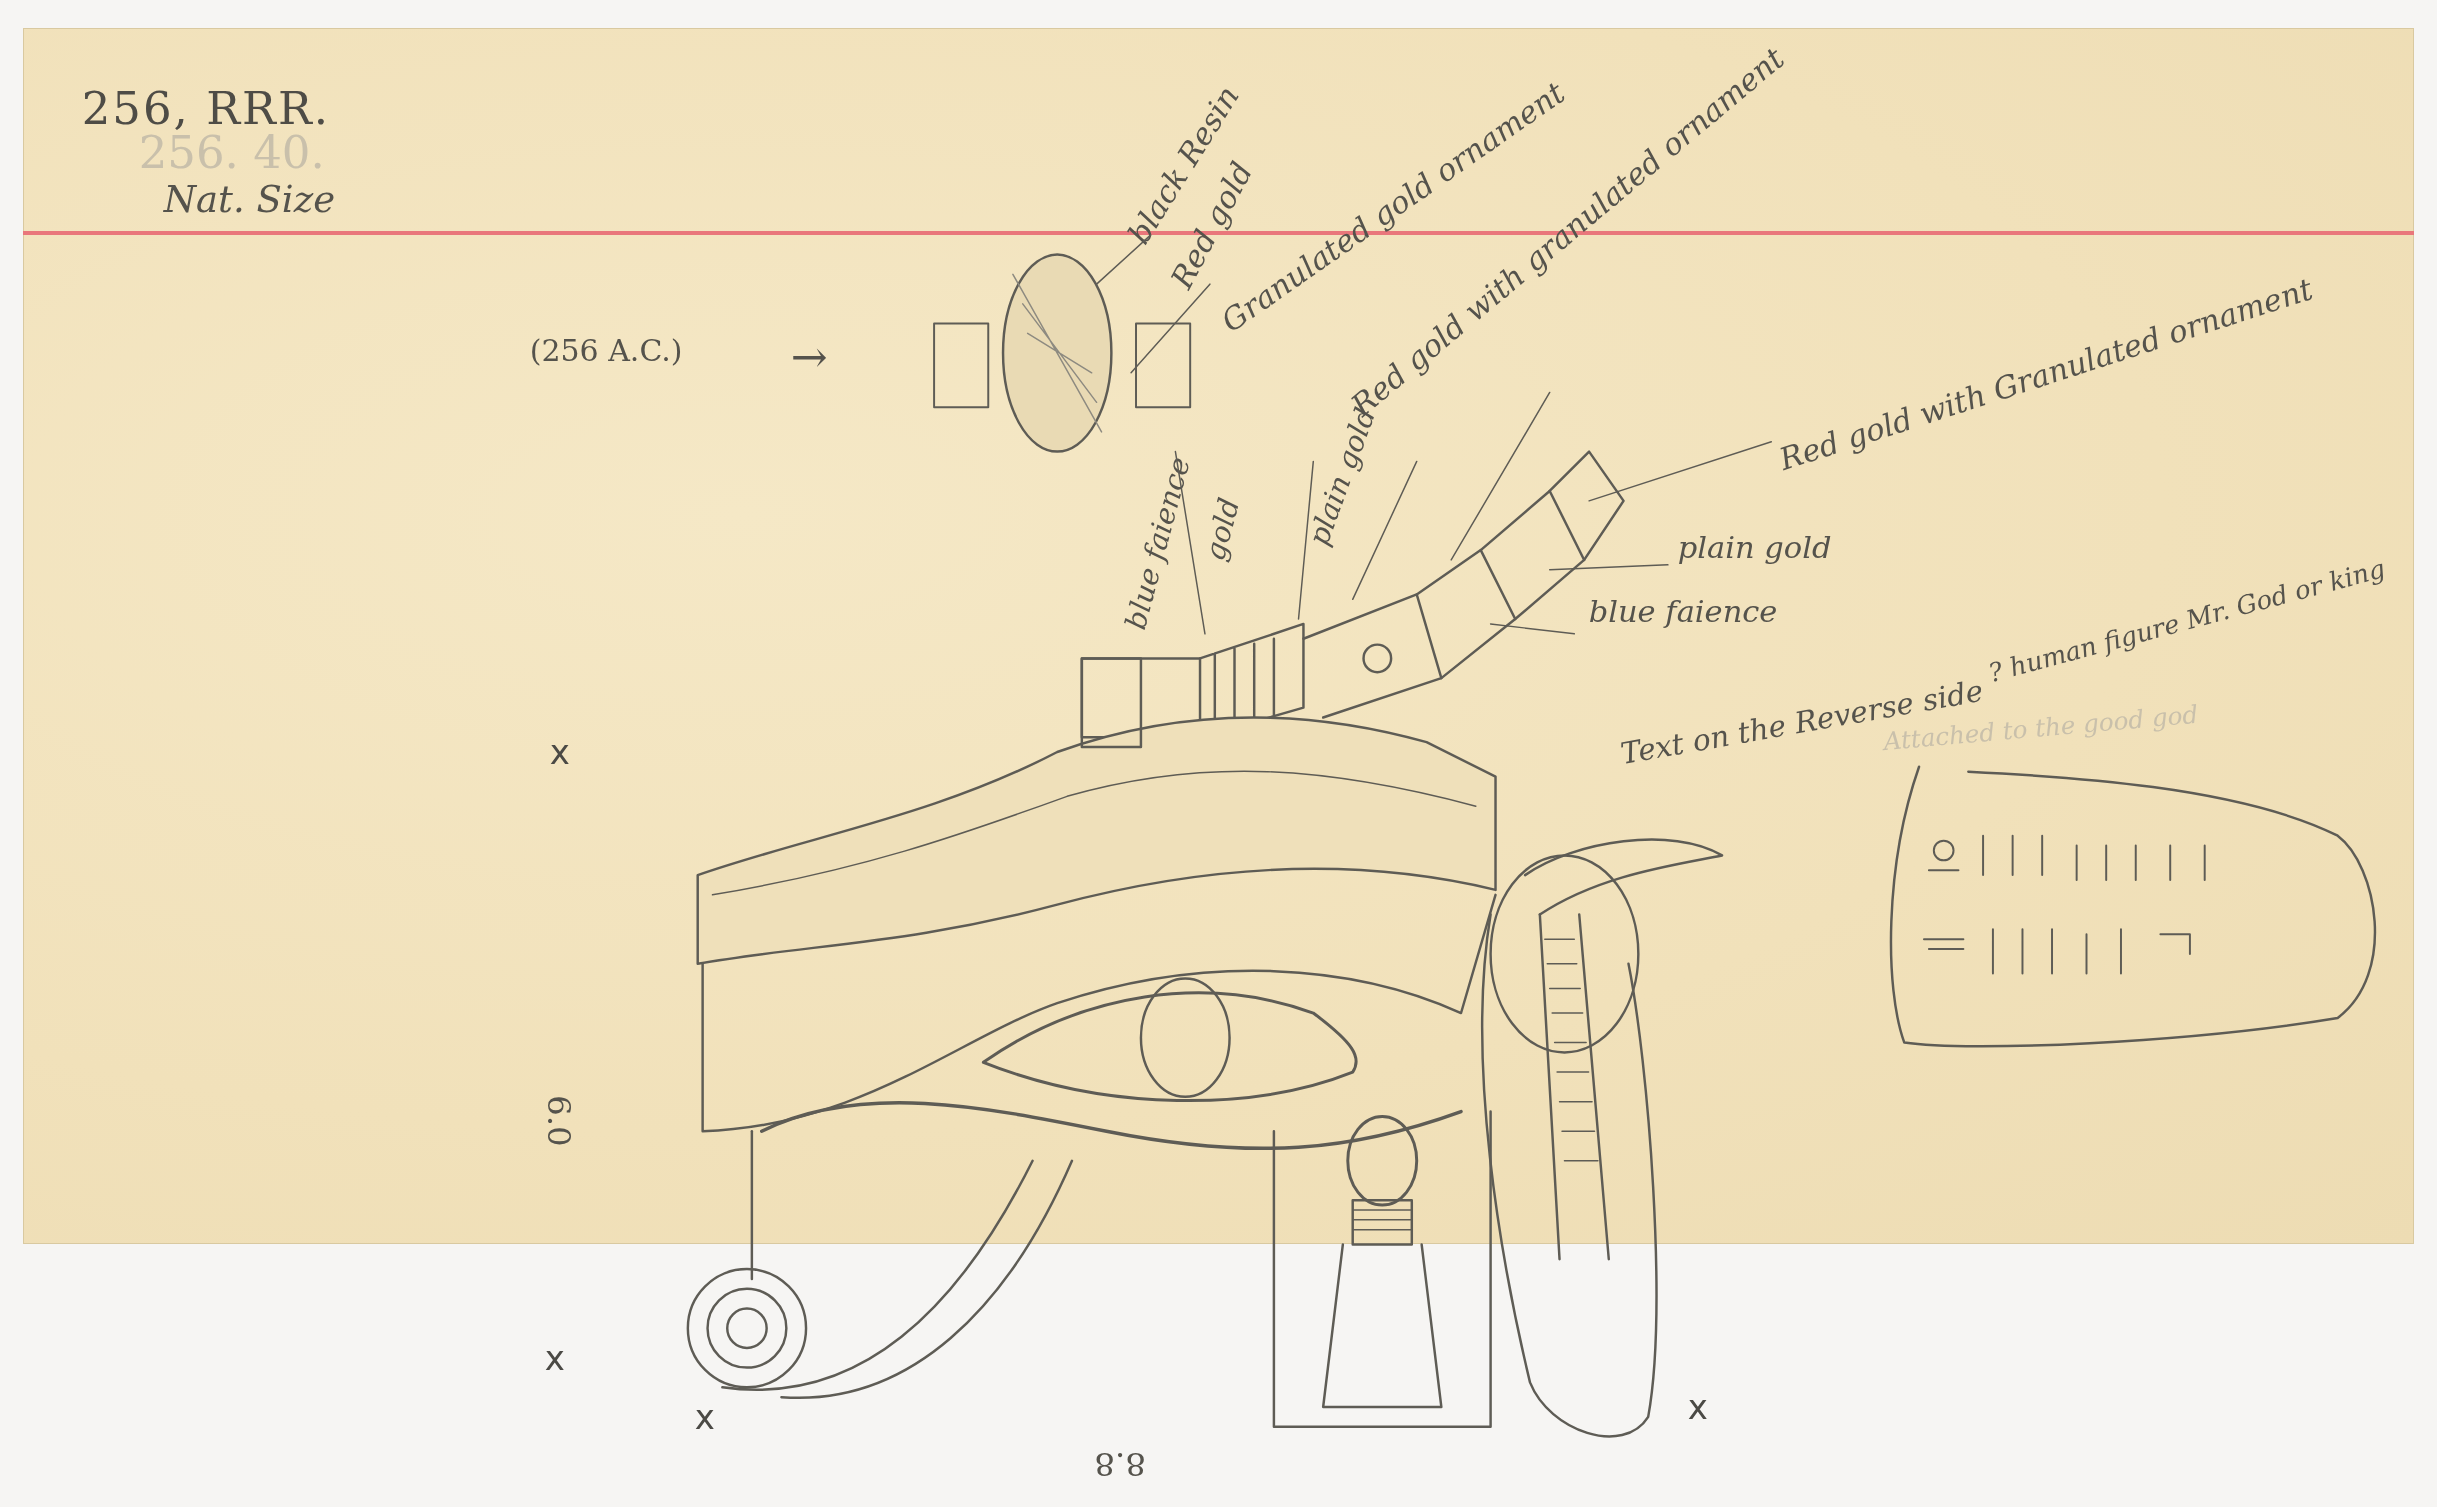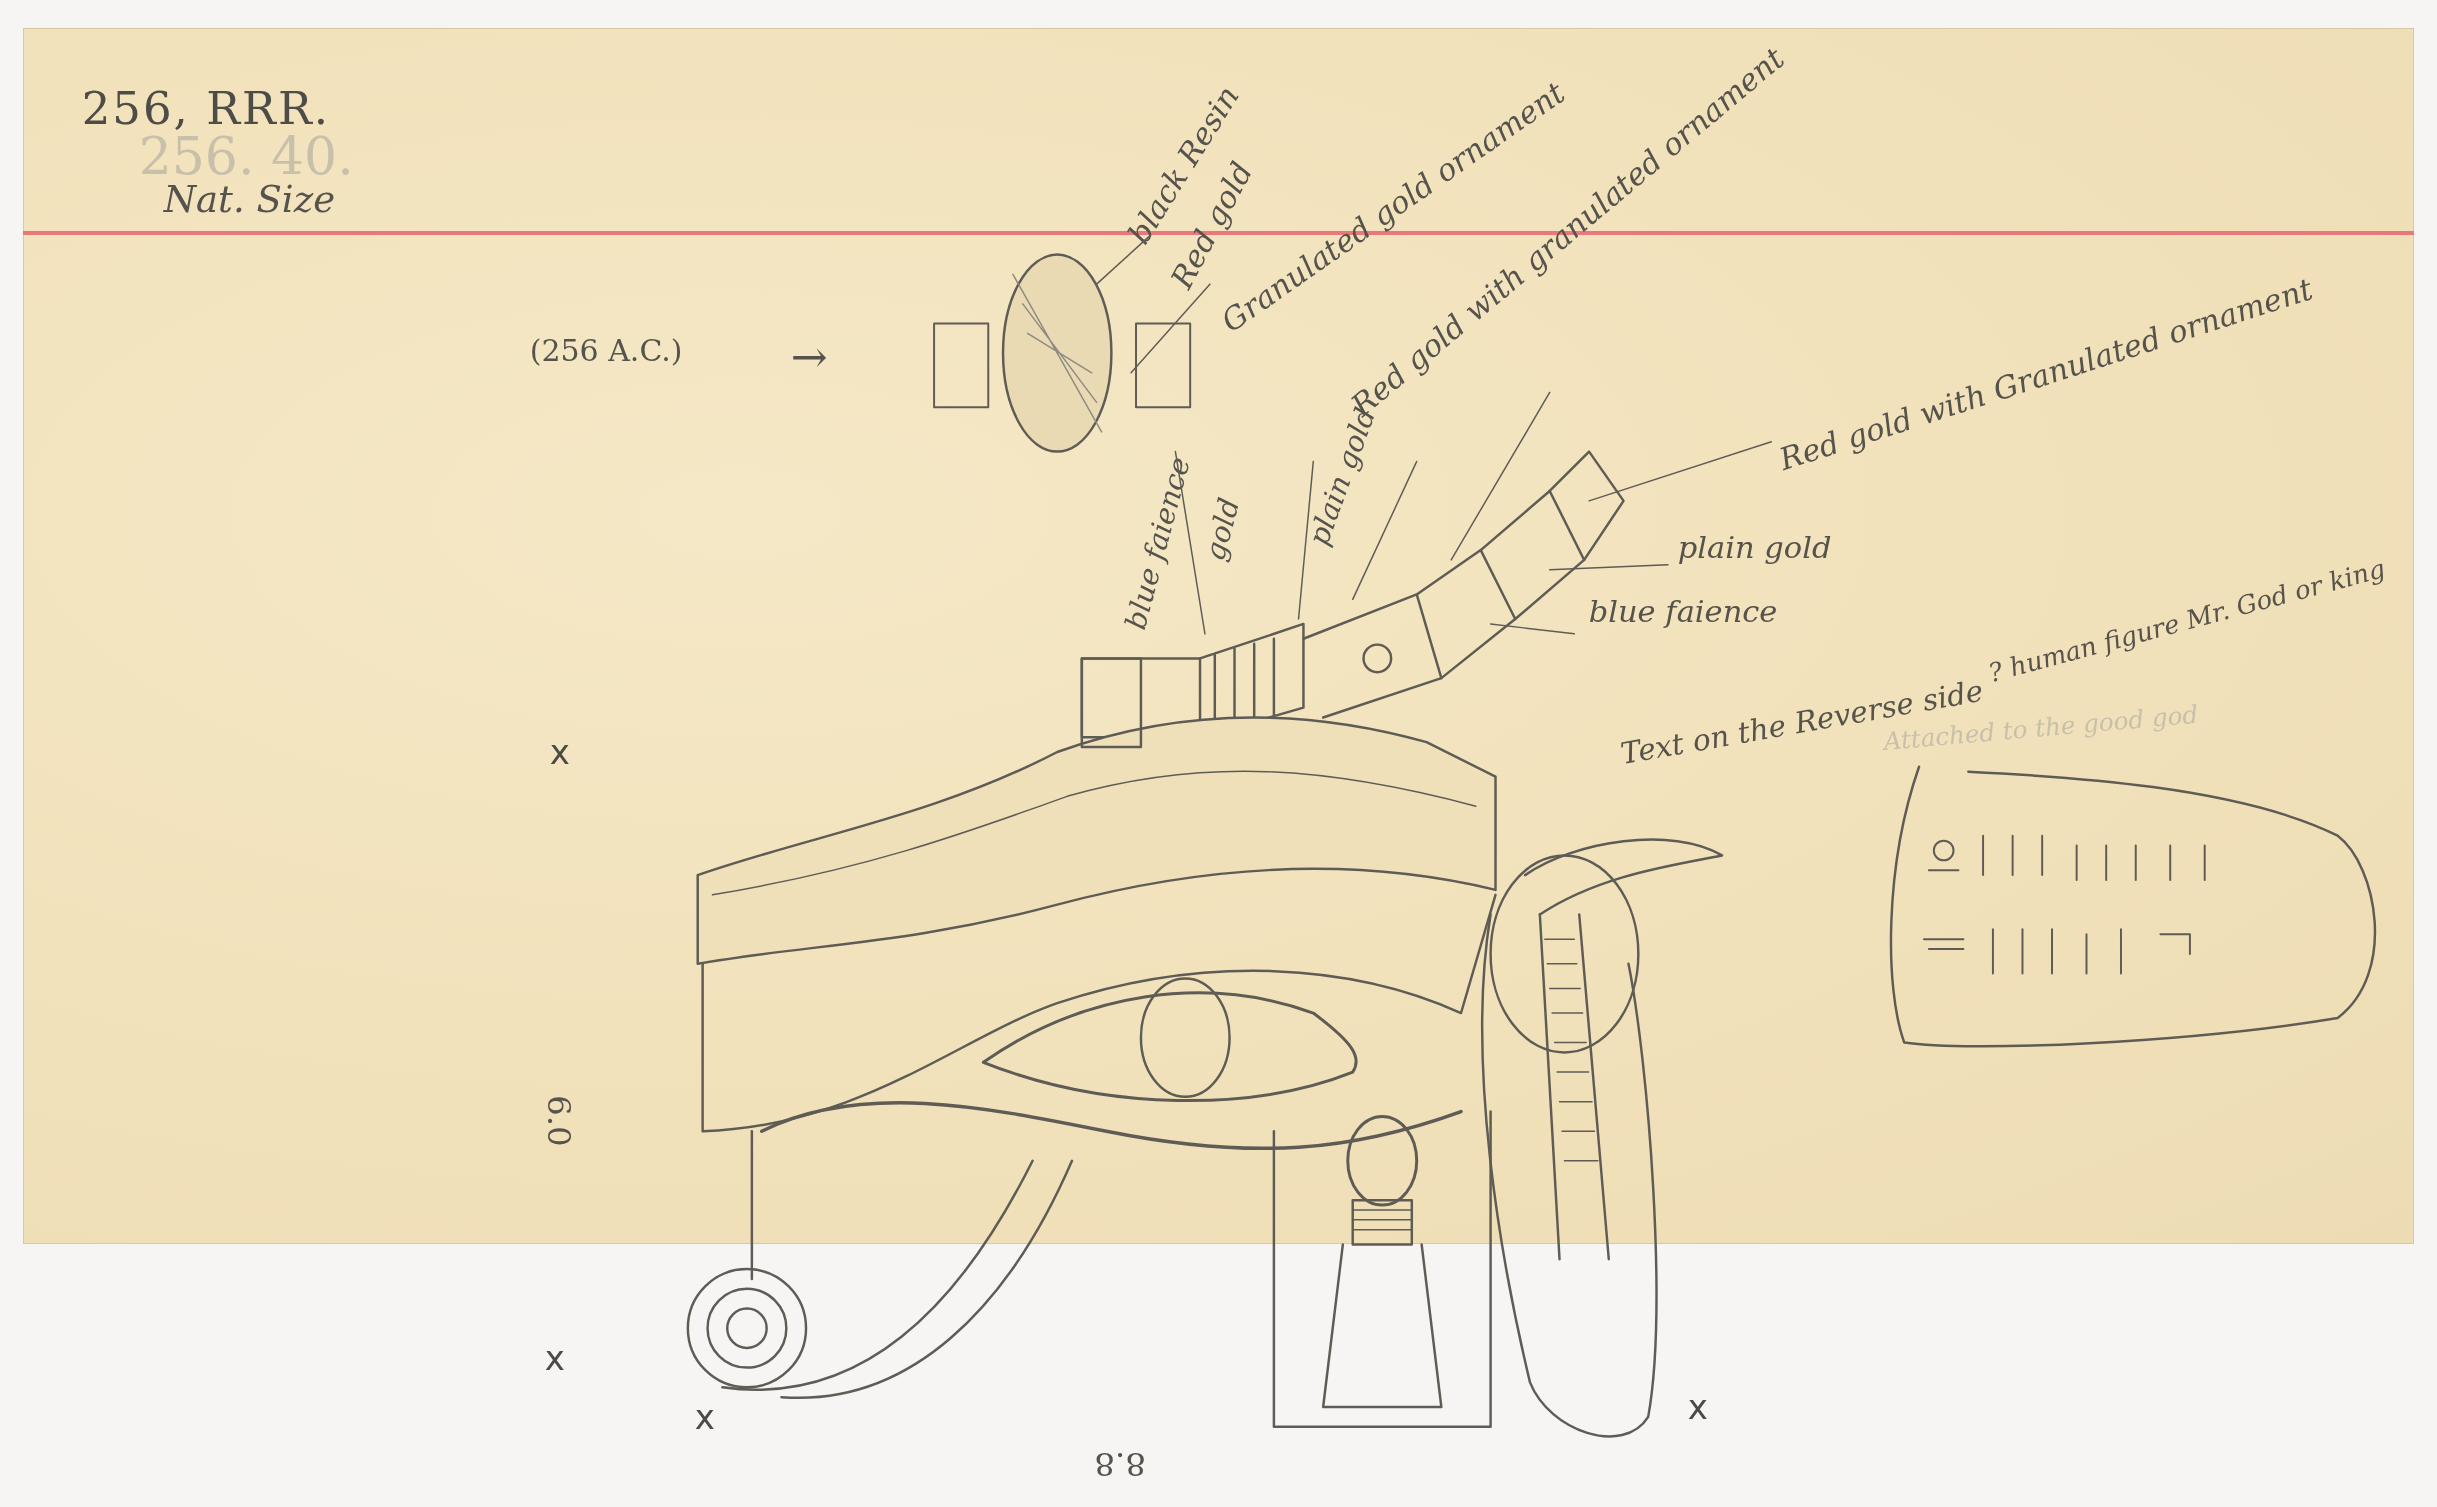--- a/index.html
+++ b/index.html
@@ -20,7 +20,7 @@
   <div class="rule"></div>
 
   <div class="hw" style="left:59px;top:54px;font-size:45px;font-style:normal;color:#4e4c46;letter-spacing:2px;">256, RRR.</div>
-  <div class="hw faint" style="left:116px;top:98px;font-size:52px;font-style:normal;">256. 40.</div>
+  <div class="hw faint" style="left:116px;top:98px;font-size:45px;font-style:normal;">256. 40.</div>
   <div class="hw" style="left:113px;top:150px;font-size:37px;margin-left:28px;">Nat. Size</div>
 
   <div class="hw" style="left:507px;top:305px;font-size:30px;font-style:normal;">(256 A.C.)</div>

